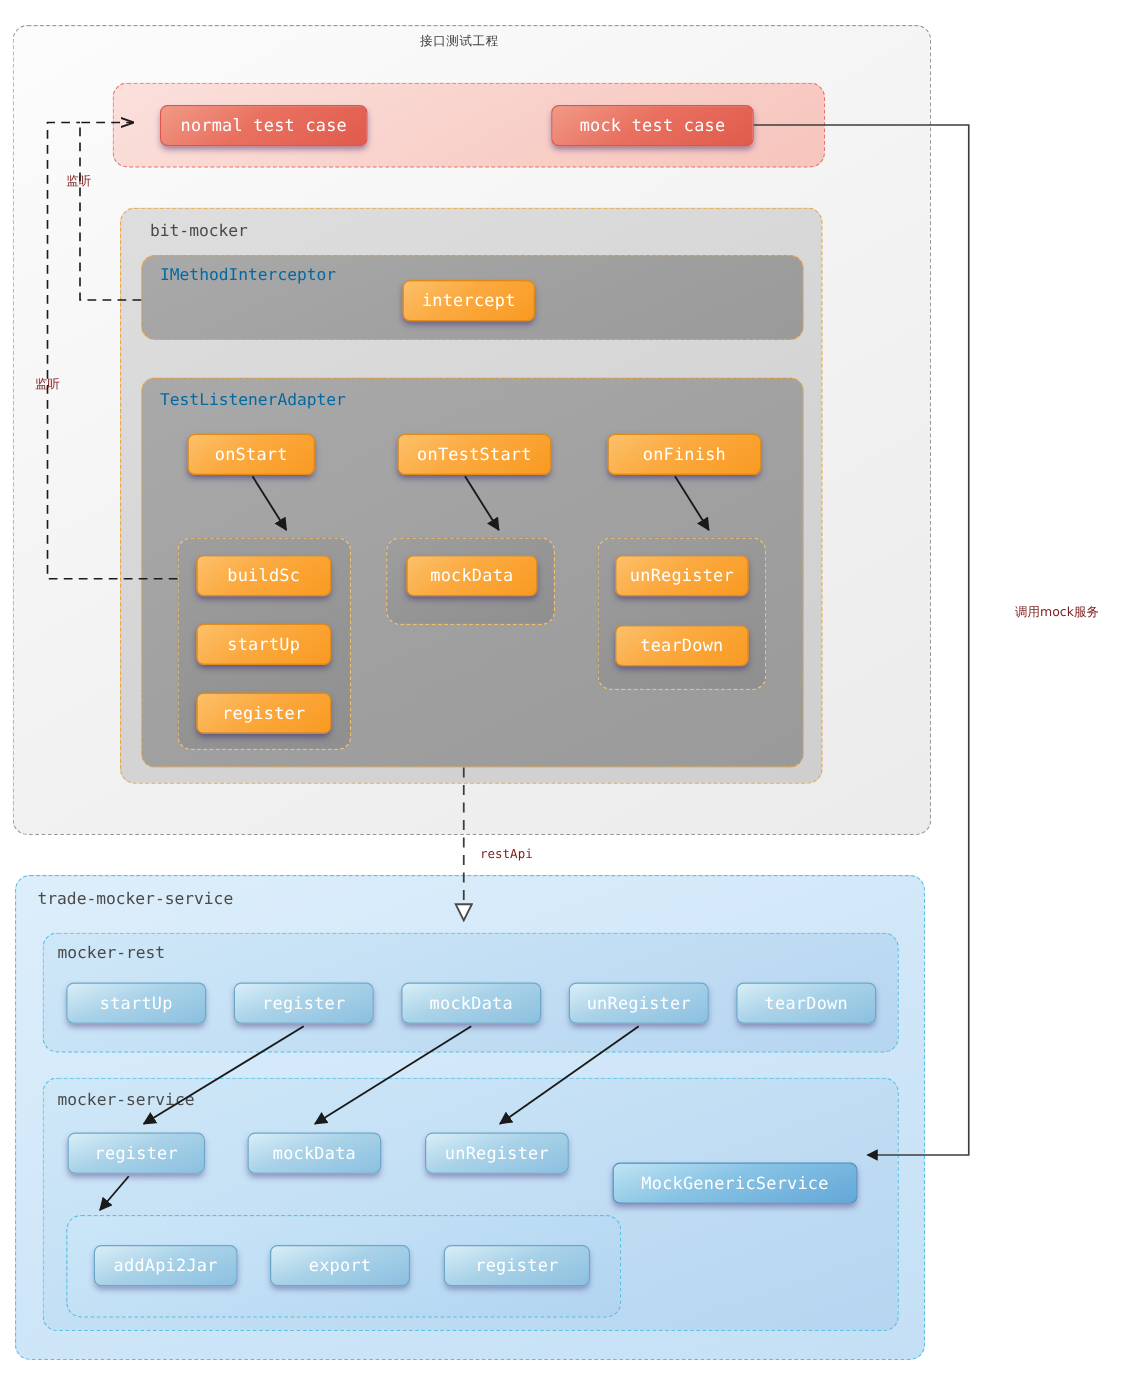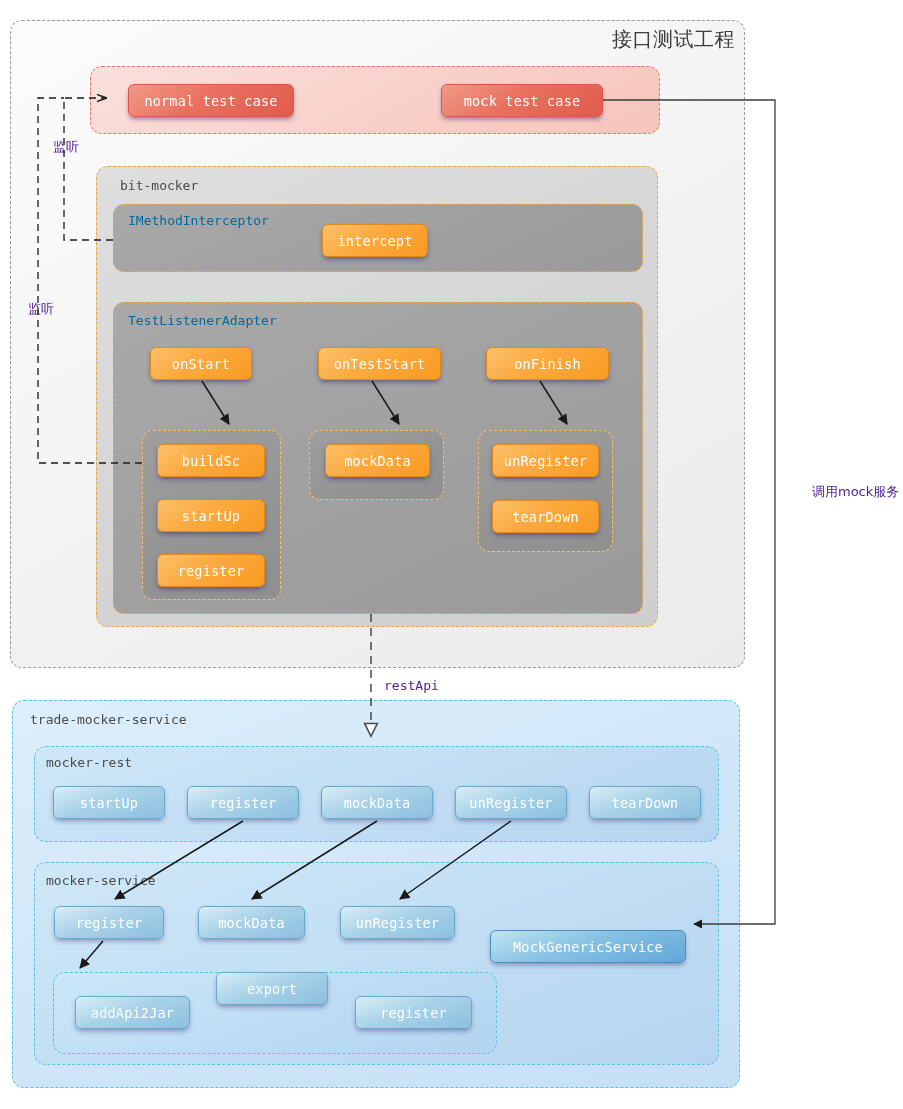--- a/index.html
+++ b/index.html
@@ -16,9 +16,9 @@
     background:linear-gradient(150deg,#fcfcfc 0%,#f2f2f2 55%,#ebebeb 100%);
   }
   .outer-title{
-    left:0;top:26px;width:735px;text-align:right;
+    left:0;top:26px;width:735px;text-align:center;
     font-family:"DejaVu Sans","Liberation Sans",sans-serif;
-    font-size:20px;color:#3c3c3c;letter-spacing:.5px;
+    font-size:10px;color:#3c3c3c;letter-spacing:.5px;
   }
 
   

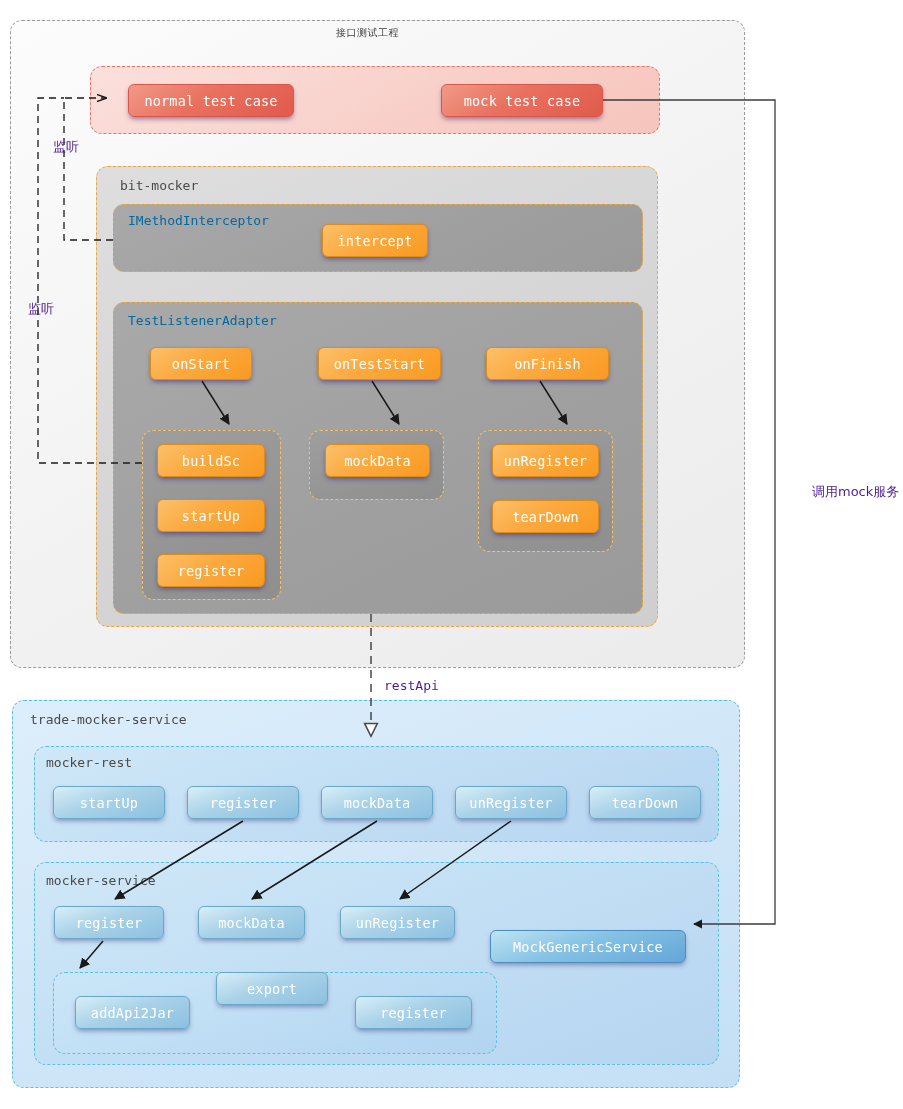--- a/index.html
+++ b/index.html
@@ -95,7 +95,7 @@
   .edge-label{
     position:absolute;
     font-family:"DejaVu Sans","Liberation Sans",sans-serif;
-    font-size:13px;color:#4c1d95;white-space:nowrap;
+    font-size:10px;color:#7f1d1d;white-space:nowrap;
   }
   .edge-label.mono{font-family:"DejaVu Sans Mono","Liberation Mono",monospace;}
 

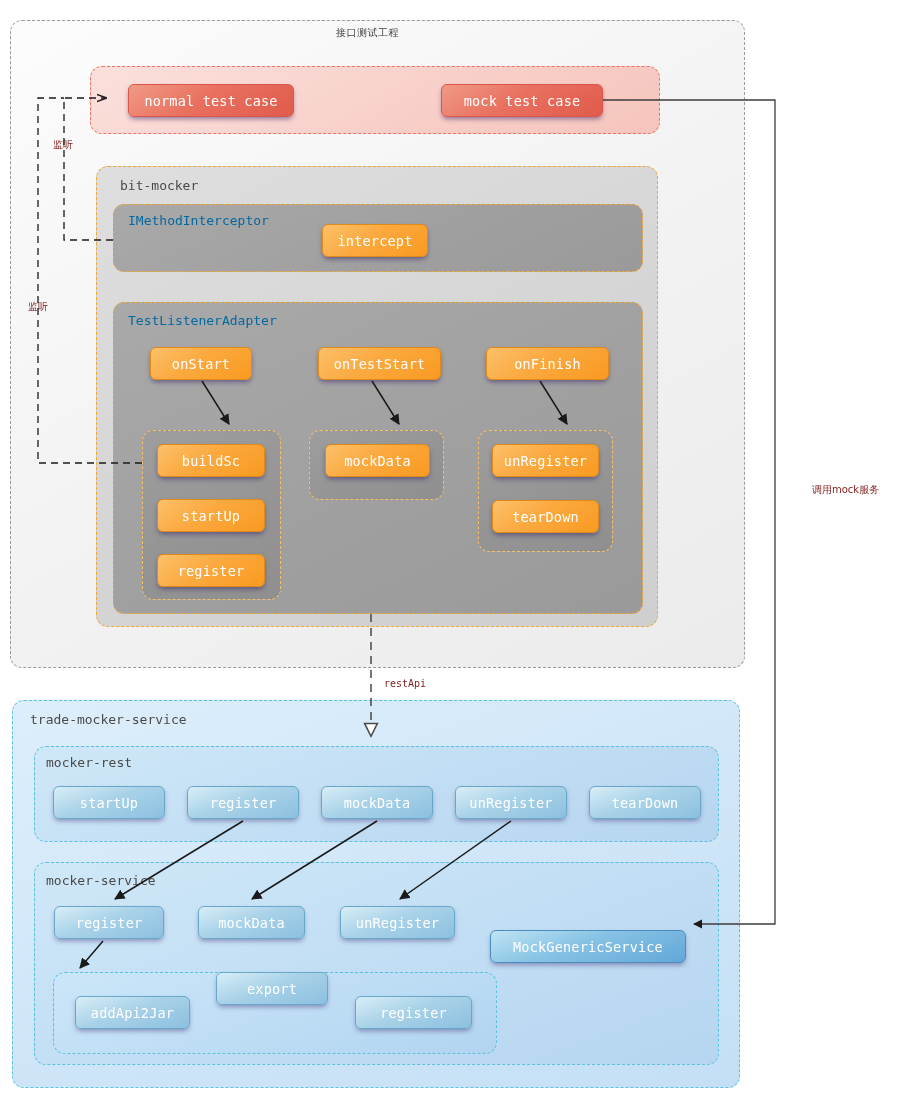--- a/index.html
+++ b/index.html
@@ -162,7 +162,7 @@
 
   <div class="abs blue-sub" style="left:53px;top:972px;width:444px;height:82px;"></div>
   <div class="abs blue-box" style="left:75px;top:996px;width:115px;">addApi2Jar</div>
-  <div class="abs blue-box" style="left:216px;top:972px;width:112px;">export</div>
+  <div class="abs blue-box" style="left:216px;top:996px;width:112px;">export</div>
   <div class="abs blue-box" style="left:355px;top:996px;width:117px;">register</div>
 
   <div class="edge-label" style="left:53px;top:138px;">监听</div>

